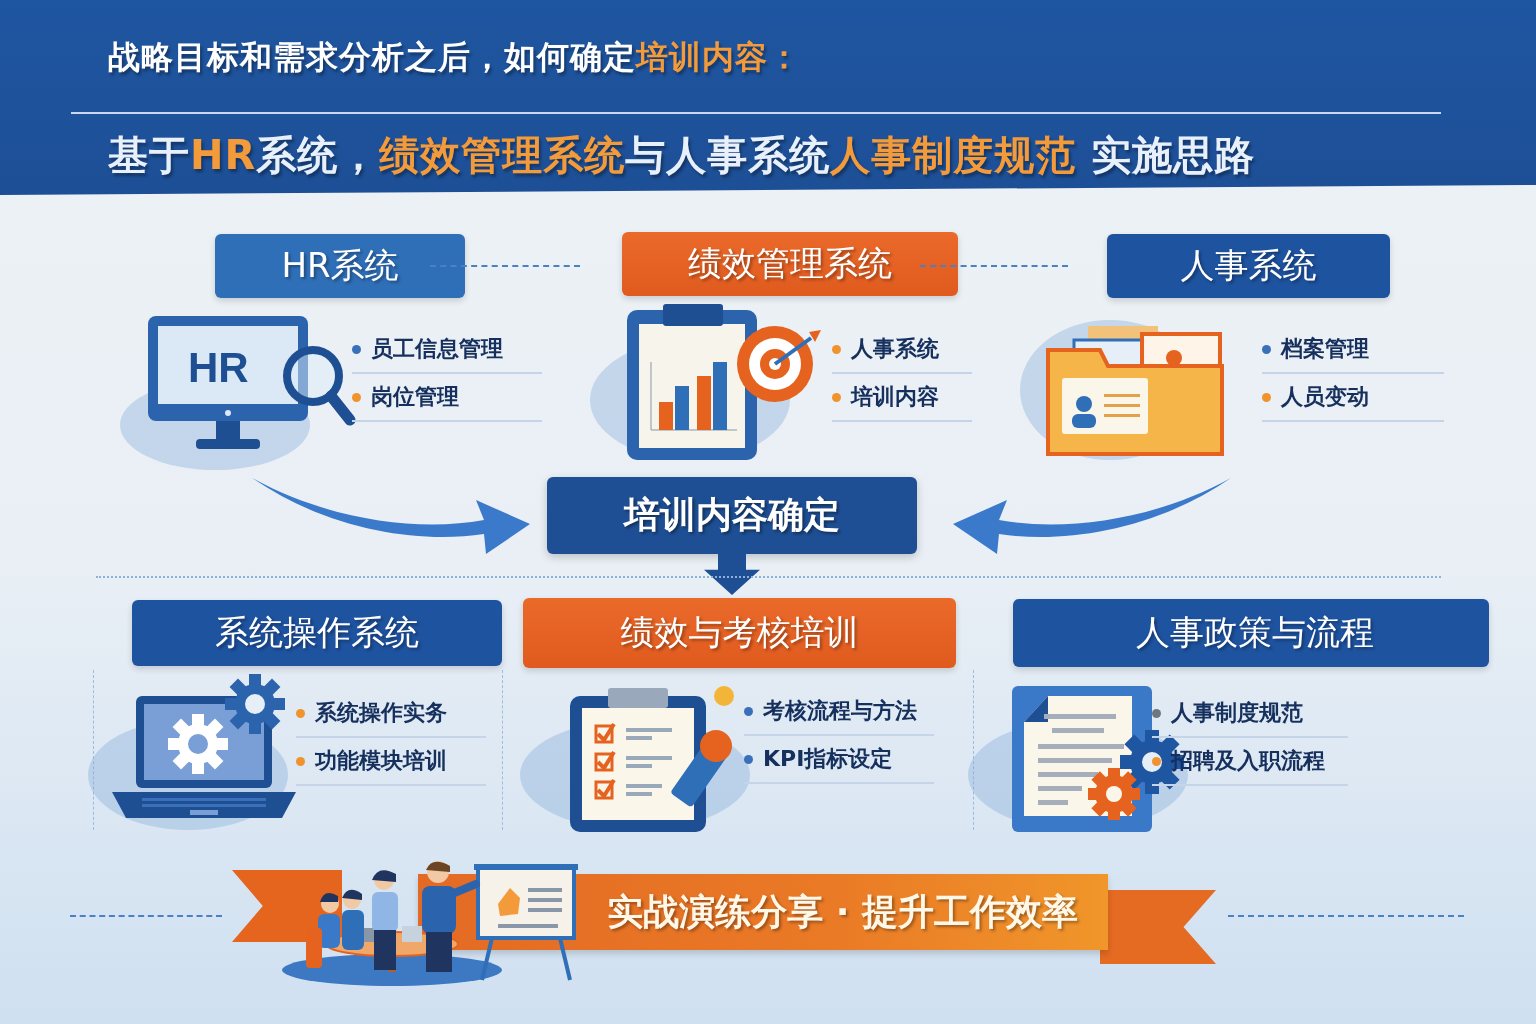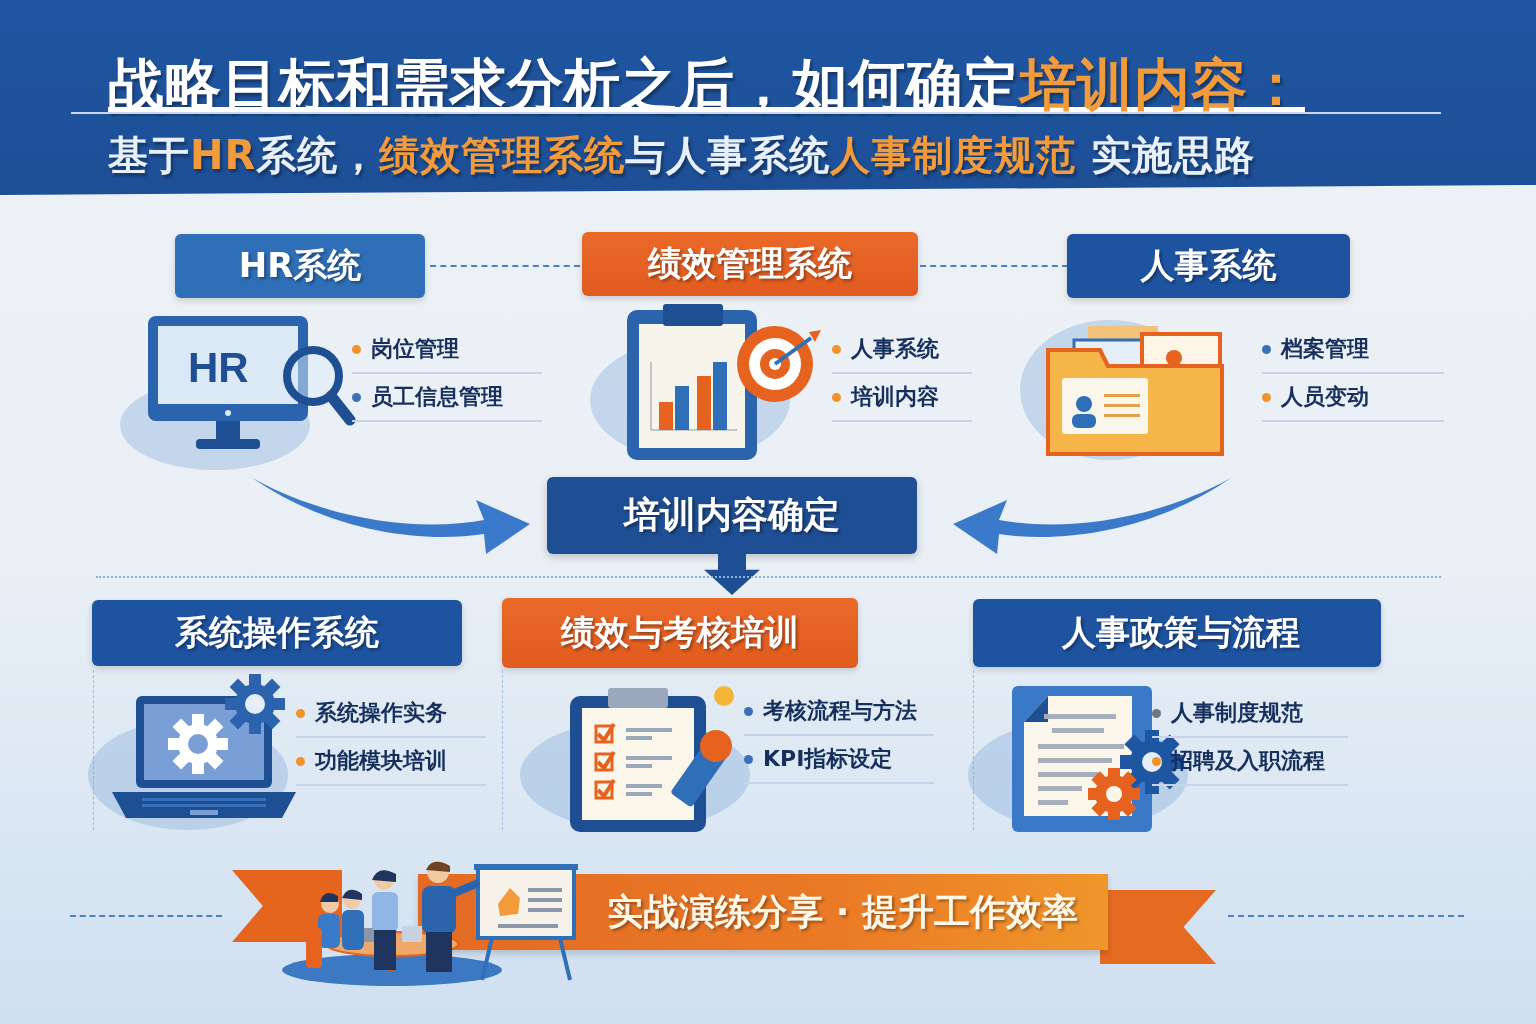--- a/index.html
+++ b/index.html
@@ -15,11 +15,10 @@
     clip-path: polygon(0 0, 100% 0, 100% 185px, 0 195px);
   }
   .title {
-    position: absolute; left: 108px; top: 48px;
-    font-size: 56px; font-weight: bold; color: #ffffff;
+    position: absolute; left: 108px; top: 36px;
+    font-size: 32px; font-weight: bold; color: #ffffff;
     letter-spacing: 1px; white-space: nowrap;
     text-shadow: 2px 3px 3px rgba(0,0,0,0.35);
-    text-decoration: underline;
   }
   .title .hl { color: #f39a3a; }
   .header-rule {

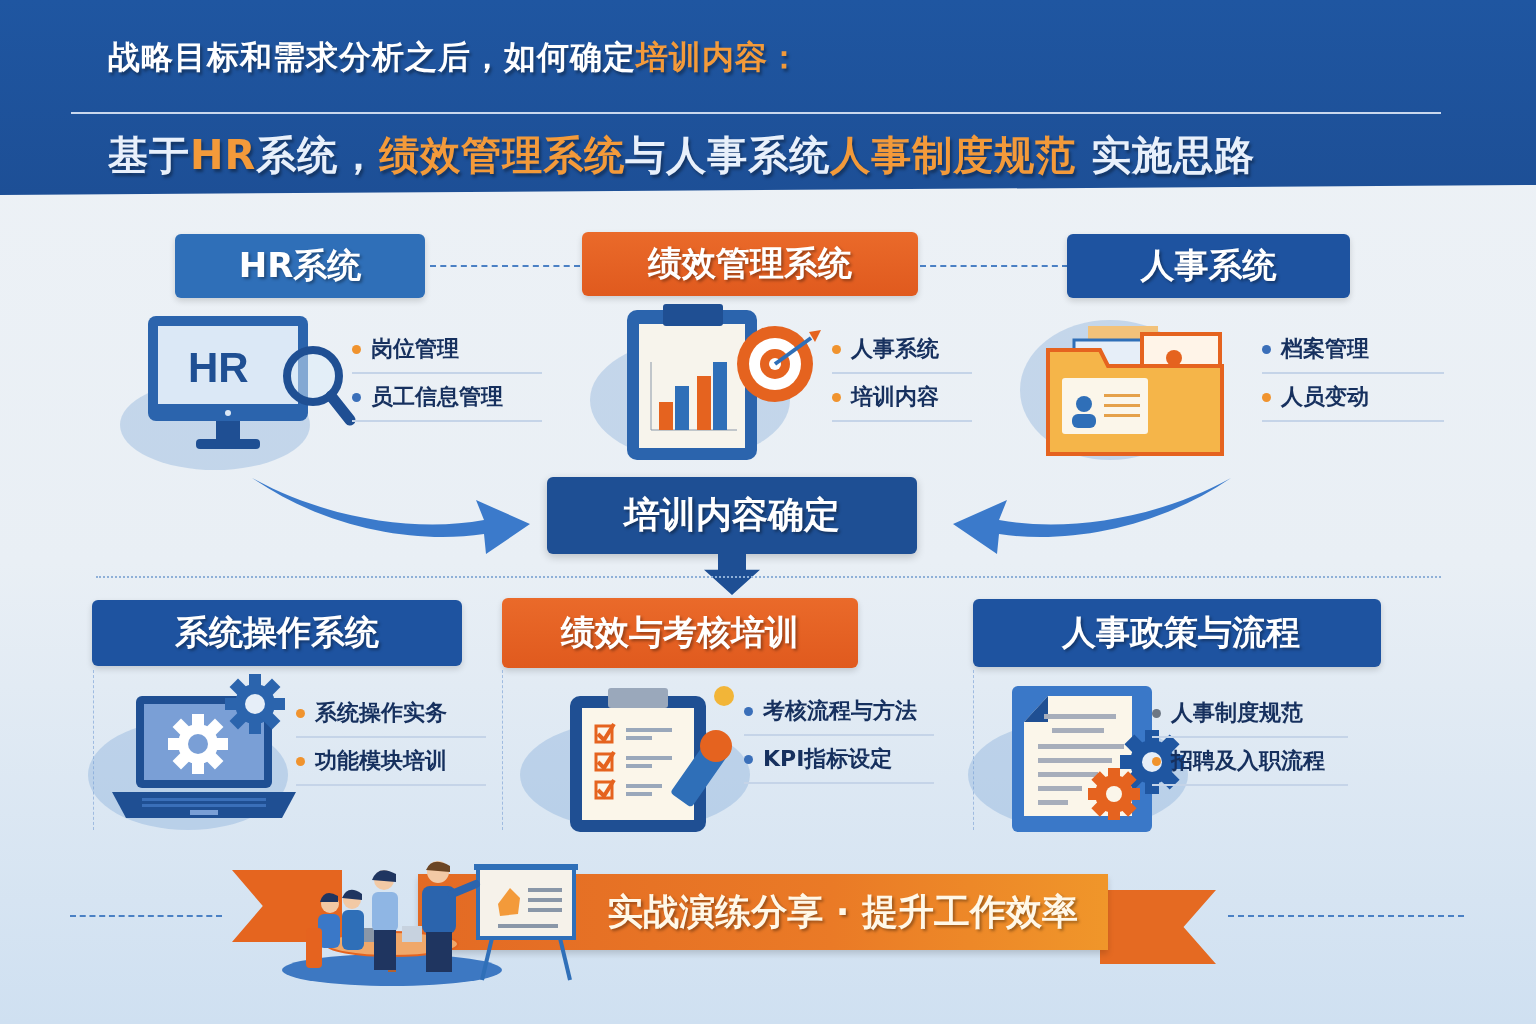--- a/index.html
+++ b/index.html
@@ -36,9 +36,10 @@
   .label-box {
     position: absolute; height: 64px; border-radius: 6px;
     display: flex; align-items: center; justify-content: center;
-    font-size: 34px; font-weight: bold; color: #fff; white-space: nowrap;
+    font-size: 34px; font-weight: normal; color: #fff; white-space: nowrap;
     text-shadow: 2px 2px 3px rgba(0,0,0,0.35);
     box-shadow: 0 3px 6px rgba(0,0,0,0.15);
+    margin-left: 40px;
   }
   .blue-light { background: #2f6fb8; }
   .blue-dark { background: #1e53a0; }

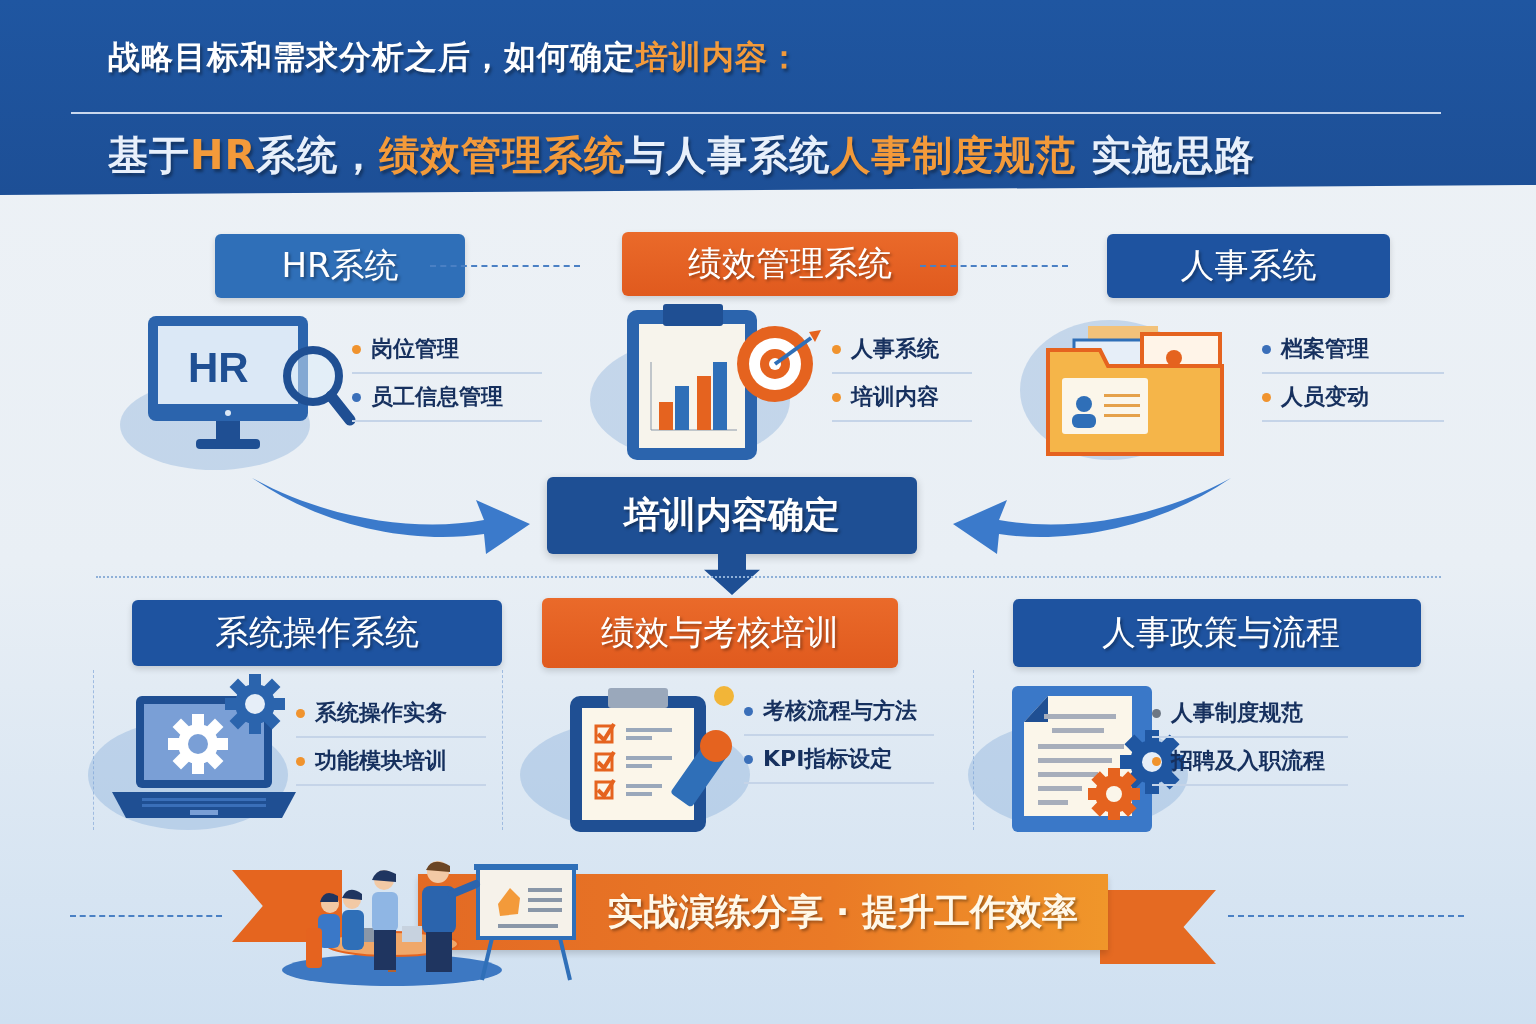--- a/index.html
+++ b/index.html
@@ -126,12 +126,12 @@
 </svg>
 <div class="bullet-list" style="left:352px;top:326px;">
   <div class="bullet">
-      <span class="dot orange"></span>
-      <span>岗位管理</span>
-    </div>
-  <div class="bullet">
       <span class="dot blue"></span>
       <span>员工信息管理</span>
+    </div>
+  <div class="bullet">
+      <span class="dot orange"></span>
+      <span>岗位管理</span>
     </div>
 </div>
 

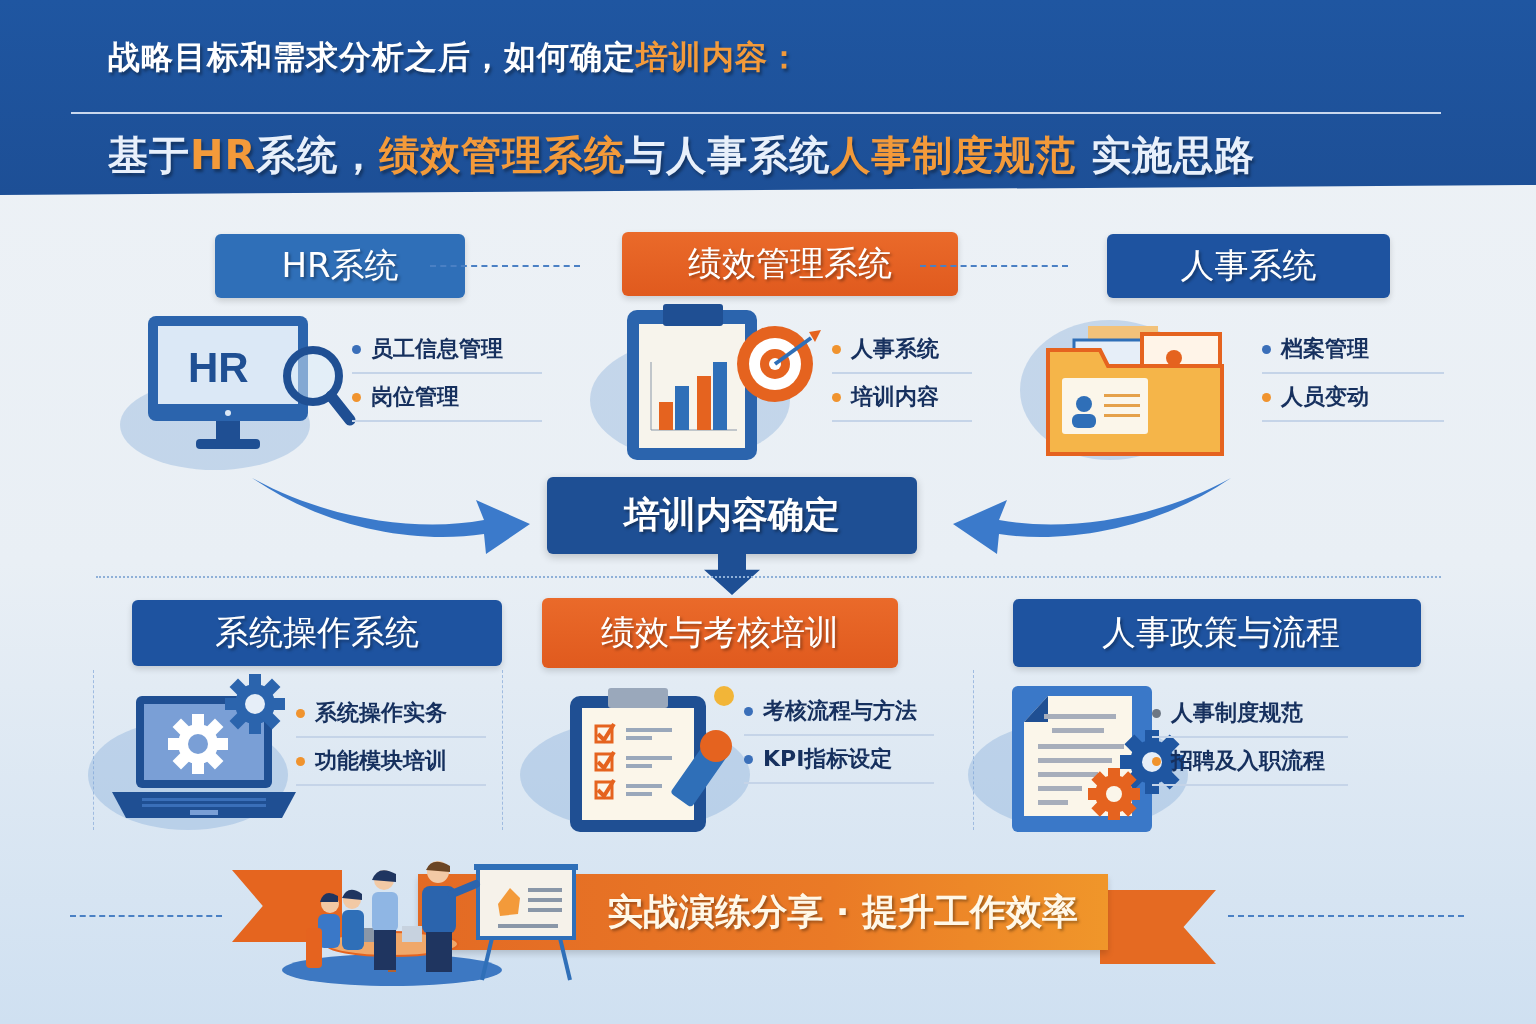--- a/index.html
+++ b/index.html
@@ -201,7 +201,7 @@
 <div class="dot-h" style="left:96px;top:576px;width:1345px;"></div>
 
 <div class="label-box blue-dark" style="left:92px;top:600px;width:370px;height:66px;text-align:right;">系统操作系统</div>
-<div class="label-box orange" style="left:502px;top:598px;width:356px;height:70px;">绩效与考核培训</div>
+<div class="label-box orange" style="left:483px;top:598px;width:433px;height:70px;">绩效与考核培训</div>
 <div class="label-box blue-dark" style="left:973px;top:599px;width:408px;height:68px;padding-left:8px;">人事政策与流程</div>
 
 <div class="dash-v" style="left:93px;top:670px;height:160px;"></div>

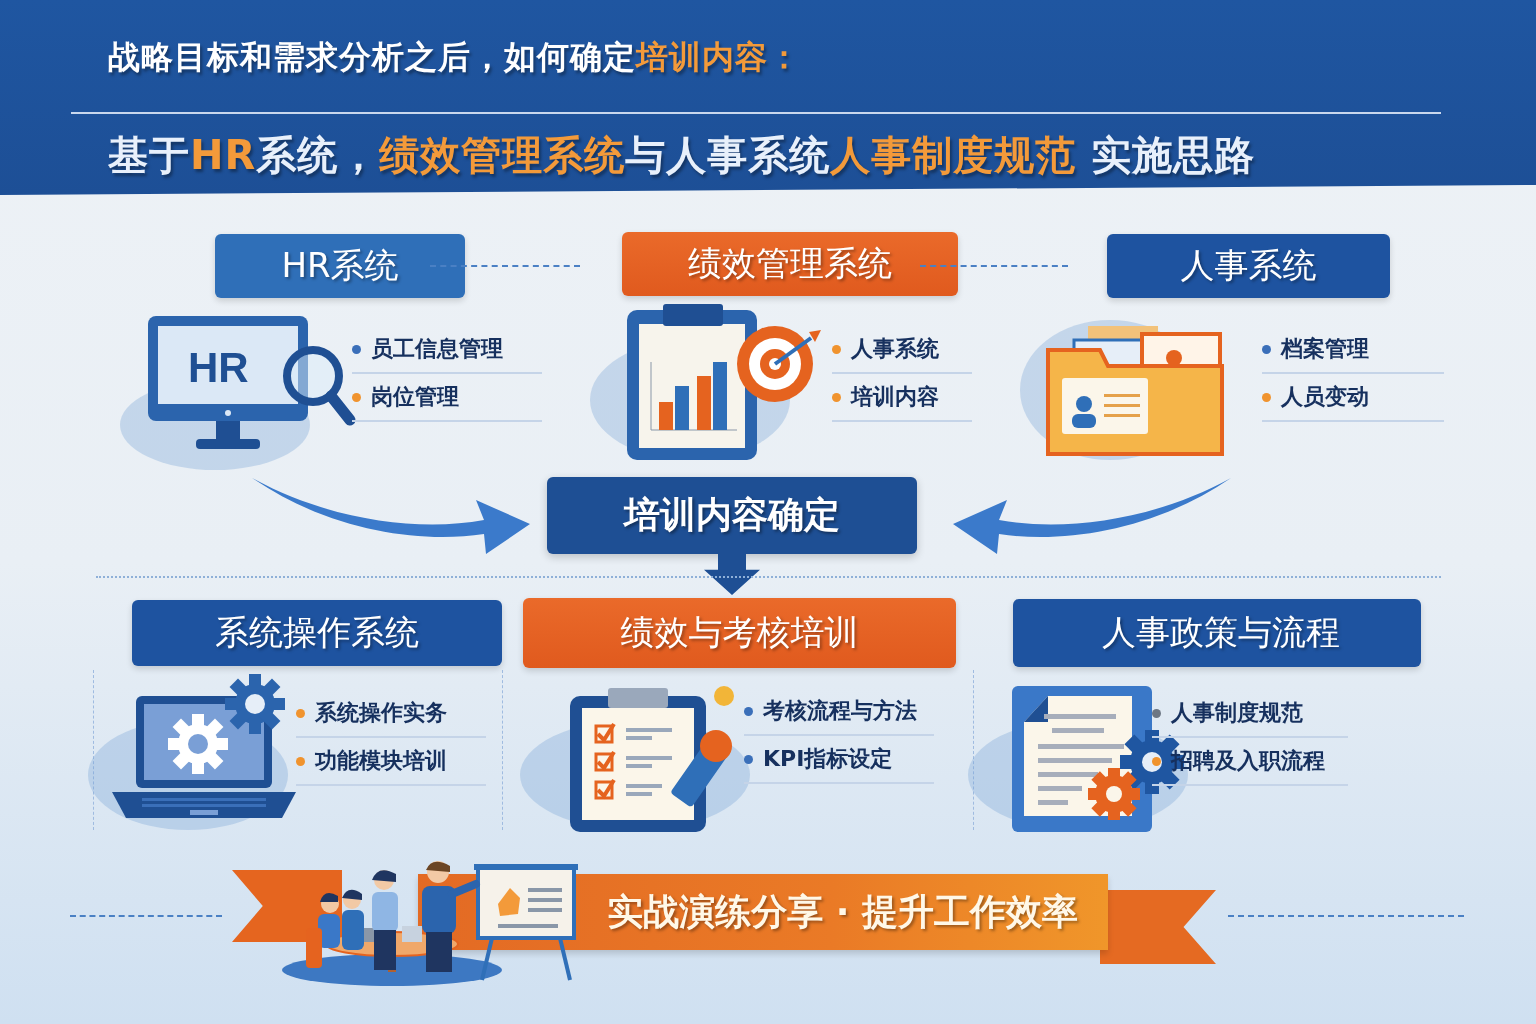--- a/index.html
+++ b/index.html
@@ -202,7 +202,7 @@
 
 <div class="label-box blue-dark" style="left:92px;top:600px;width:370px;height:66px;text-align:right;">系统操作系统</div>
 <div class="label-box orange" style="left:483px;top:598px;width:433px;height:70px;">绩效与考核培训</div>
-<div class="label-box blue-dark" style="left:973px;top:599px;width:408px;height:68px;padding-left:8px;">人事政策与流程</div>
+<div class="label-box blue-dark" style="left:973px;top:599px;width:476px;height:68px;padding-left:8px;">人事政策与流程</div>
 
 <div class="dash-v" style="left:93px;top:670px;height:160px;"></div>
 <div class="dash-v" style="left:502px;top:670px;height:160px;"></div>

